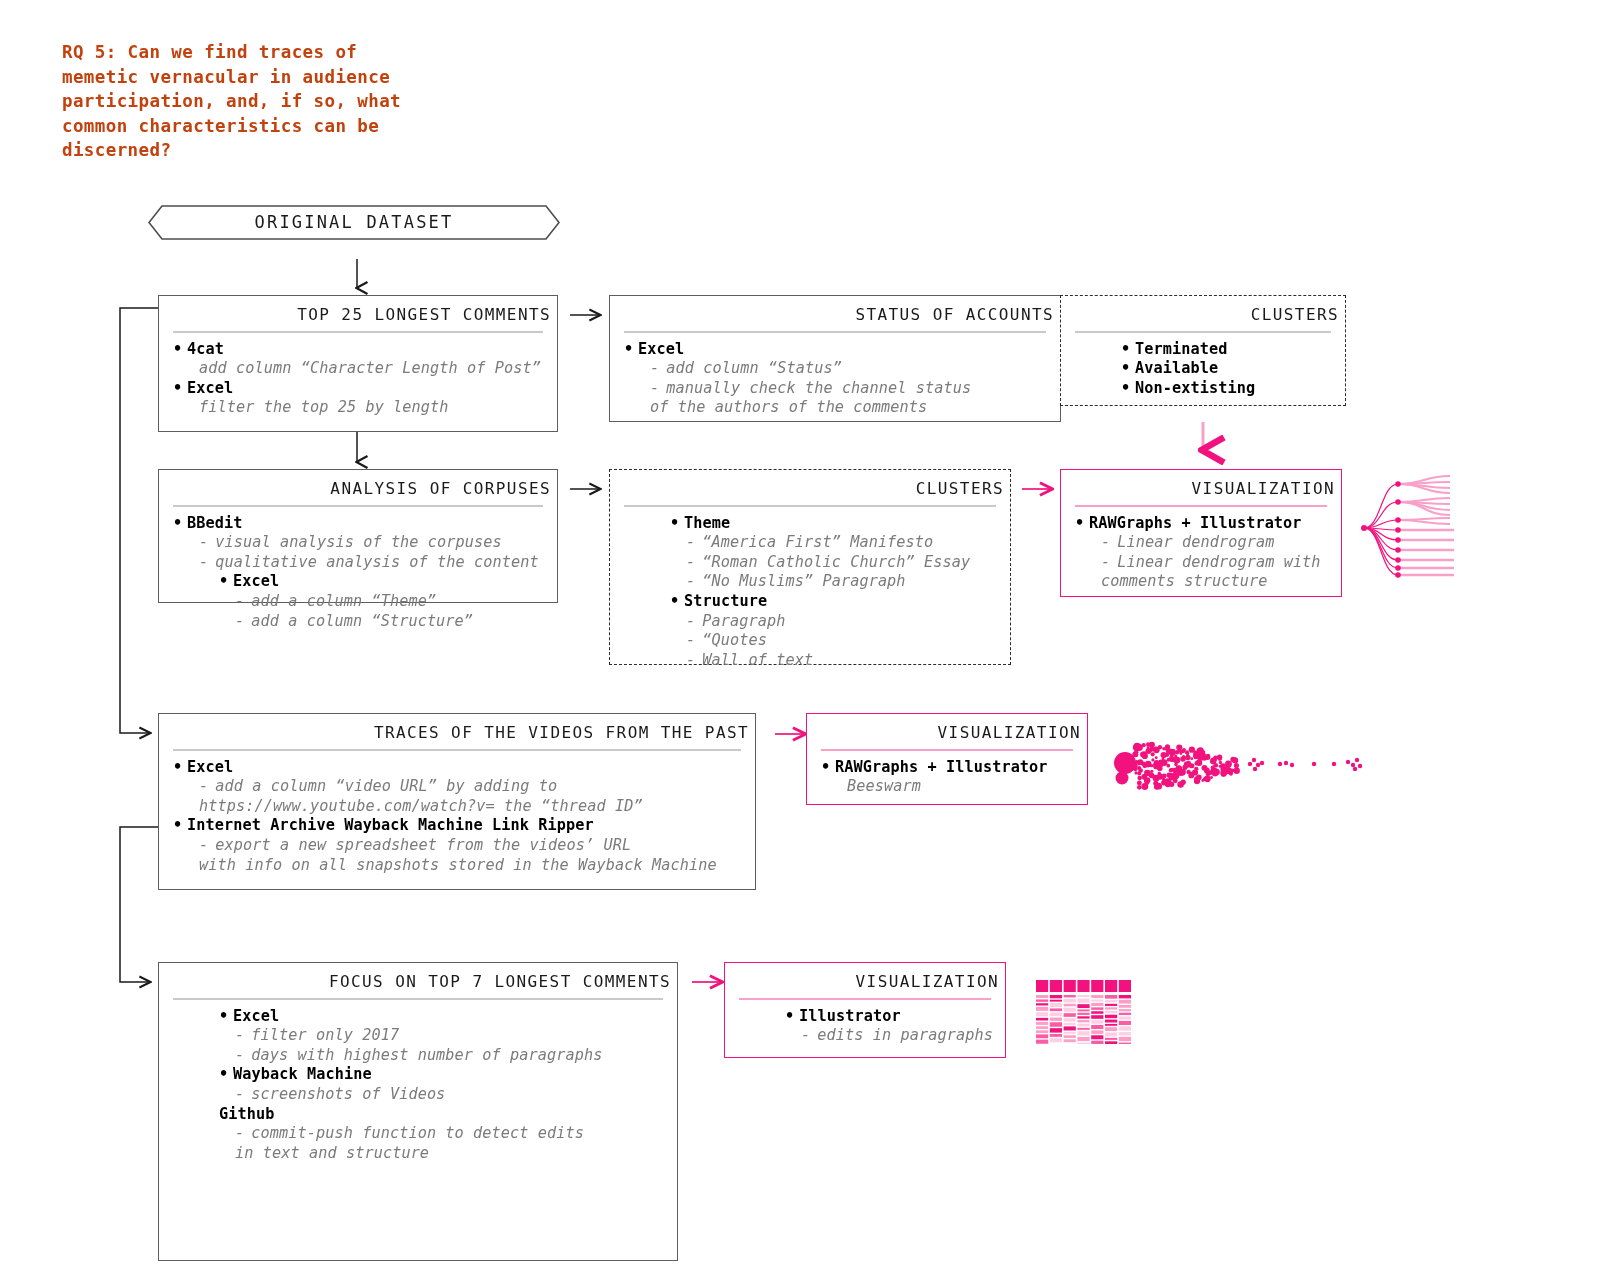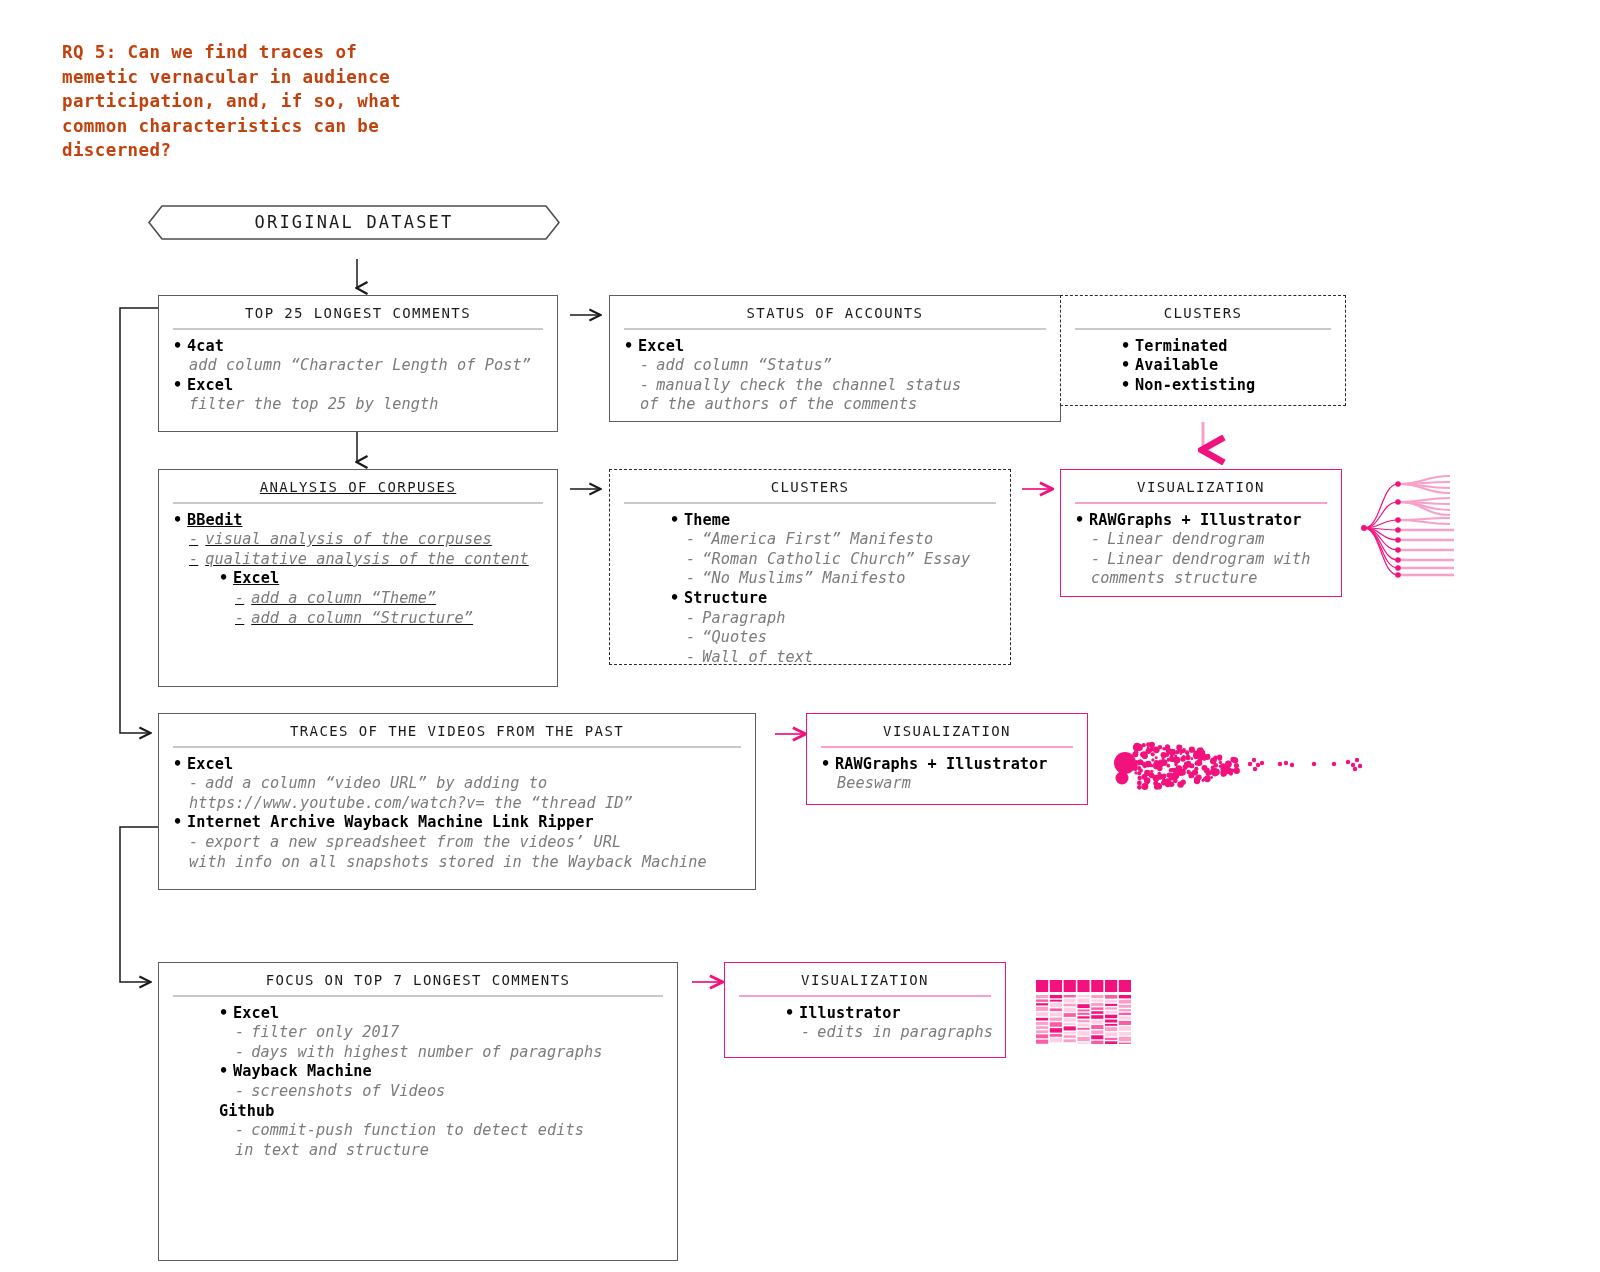--- a/index.html
+++ b/index.html
@@ -44,8 +44,8 @@
     border: 1.6px solid #f2127e;
   }
   .node-title {
-    text-align: center;
-    font-size: 14px;
+    text-align: right;
+    font-size: 16px;
     letter-spacing: 1.4px;
     padding: 9px 6px 7px 6px;
     color: #1a1a1a;

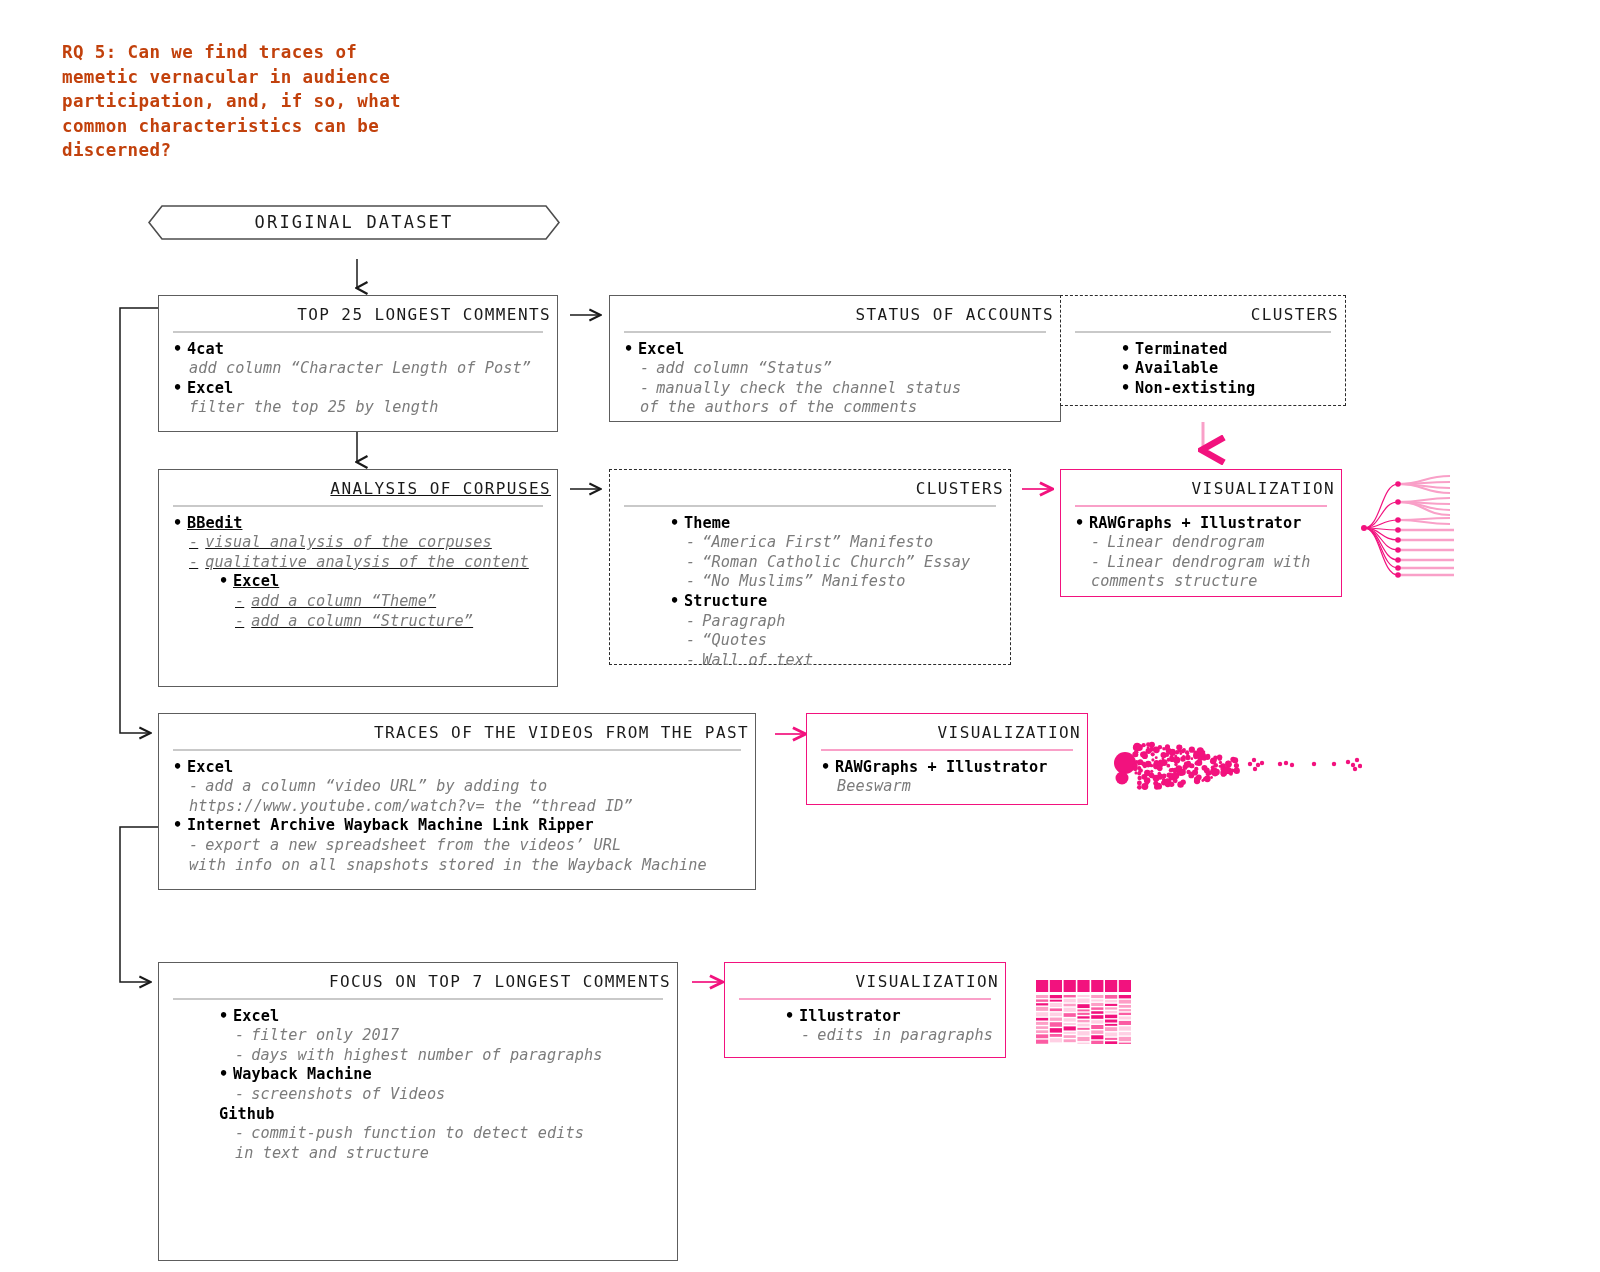--- a/index.html
+++ b/index.html
@@ -82,7 +82,7 @@
     width: 14px;
   }
   .lvl0 { margin-left: 0px; }
-  .lvl0i { margin-left: 16px; }
+  .lvl0i { margin-left: 26px; }
   .lvl1 { margin-left: 46px; }
   .lvl1i { margin-left: 62px; }
   .dashmark { margin-right: 7px; }

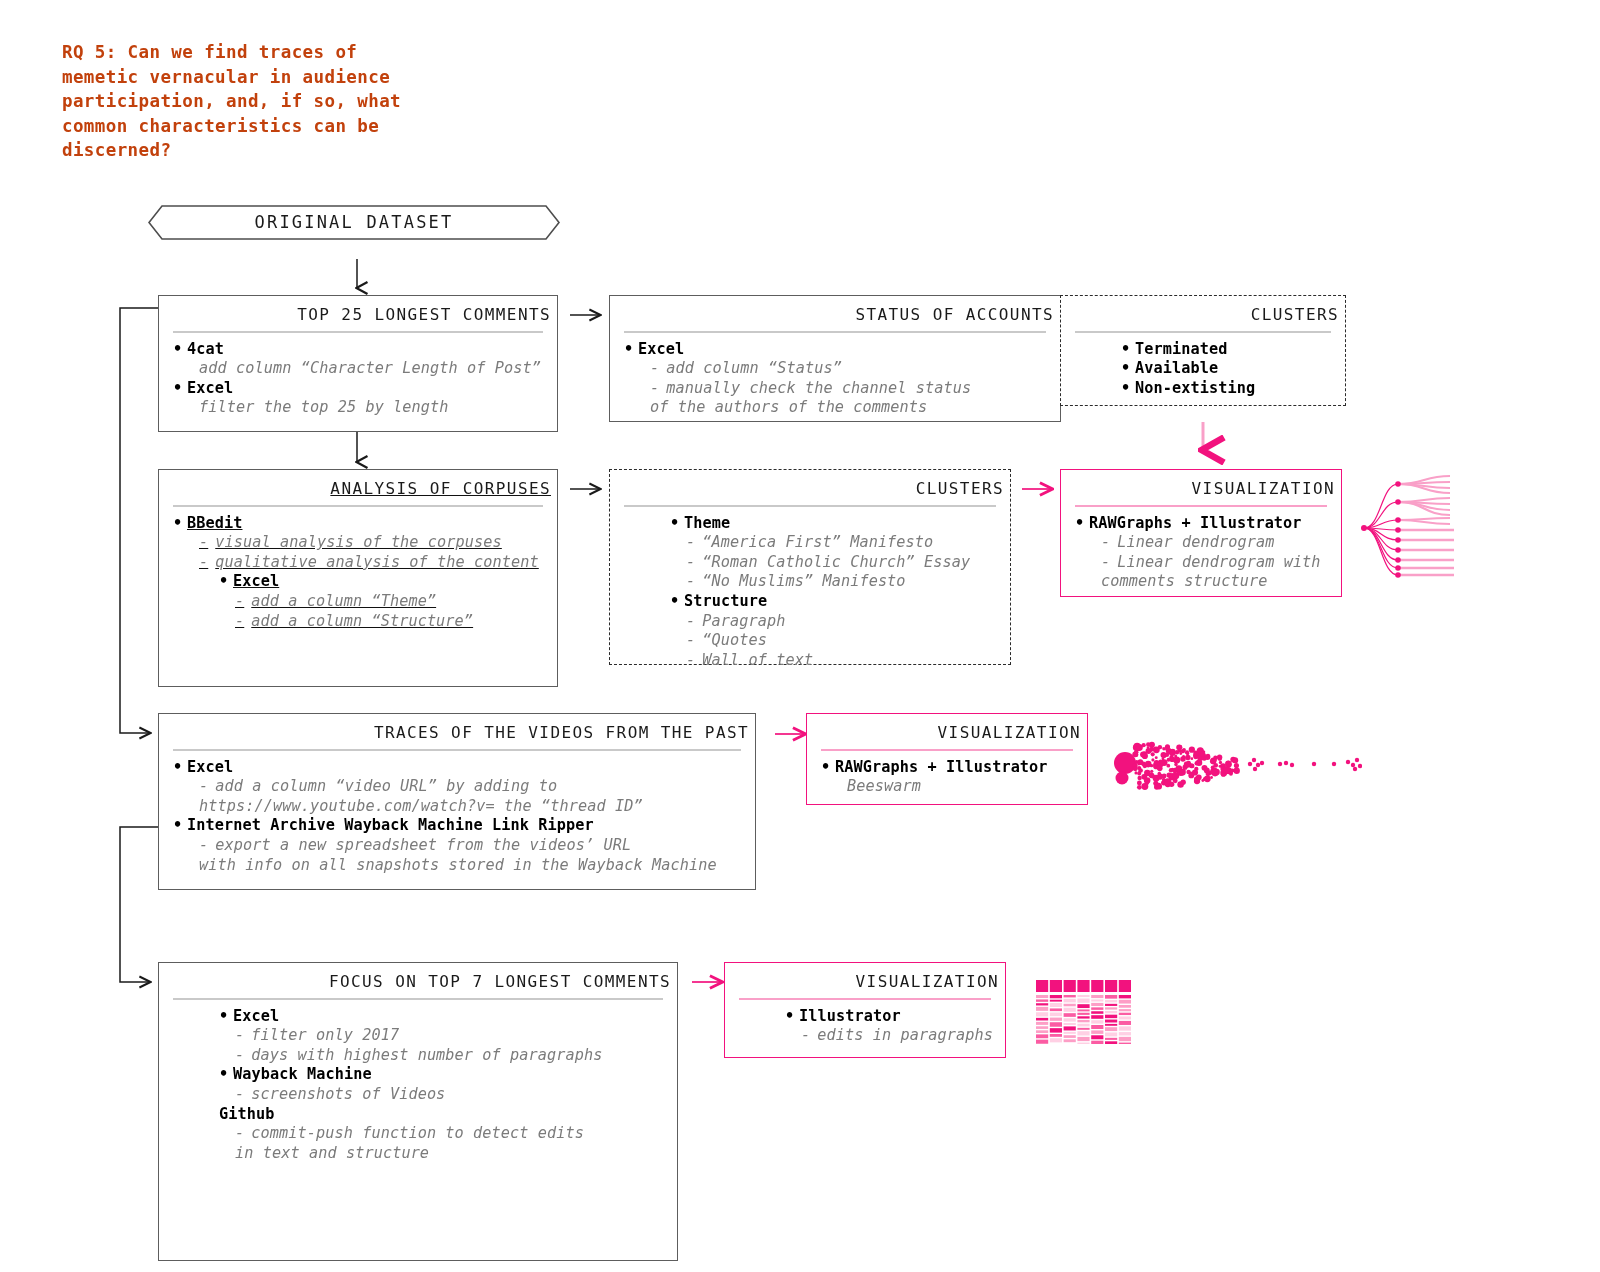--- a/index.html
+++ b/index.html
@@ -206,7 +206,7 @@
     </div>
 </div>
 
-<div class="node" style="left:158px; top:469px; width:400px; height:218px;text-decoration:underline;">
+<div class="node" style="left:158px; top:469px; width:400px; height:134px;">
   <div class="node-title">ANALYSIS OF CORPUSES</div>
   <div class="node-rule"></div>
   <div class="node-body">

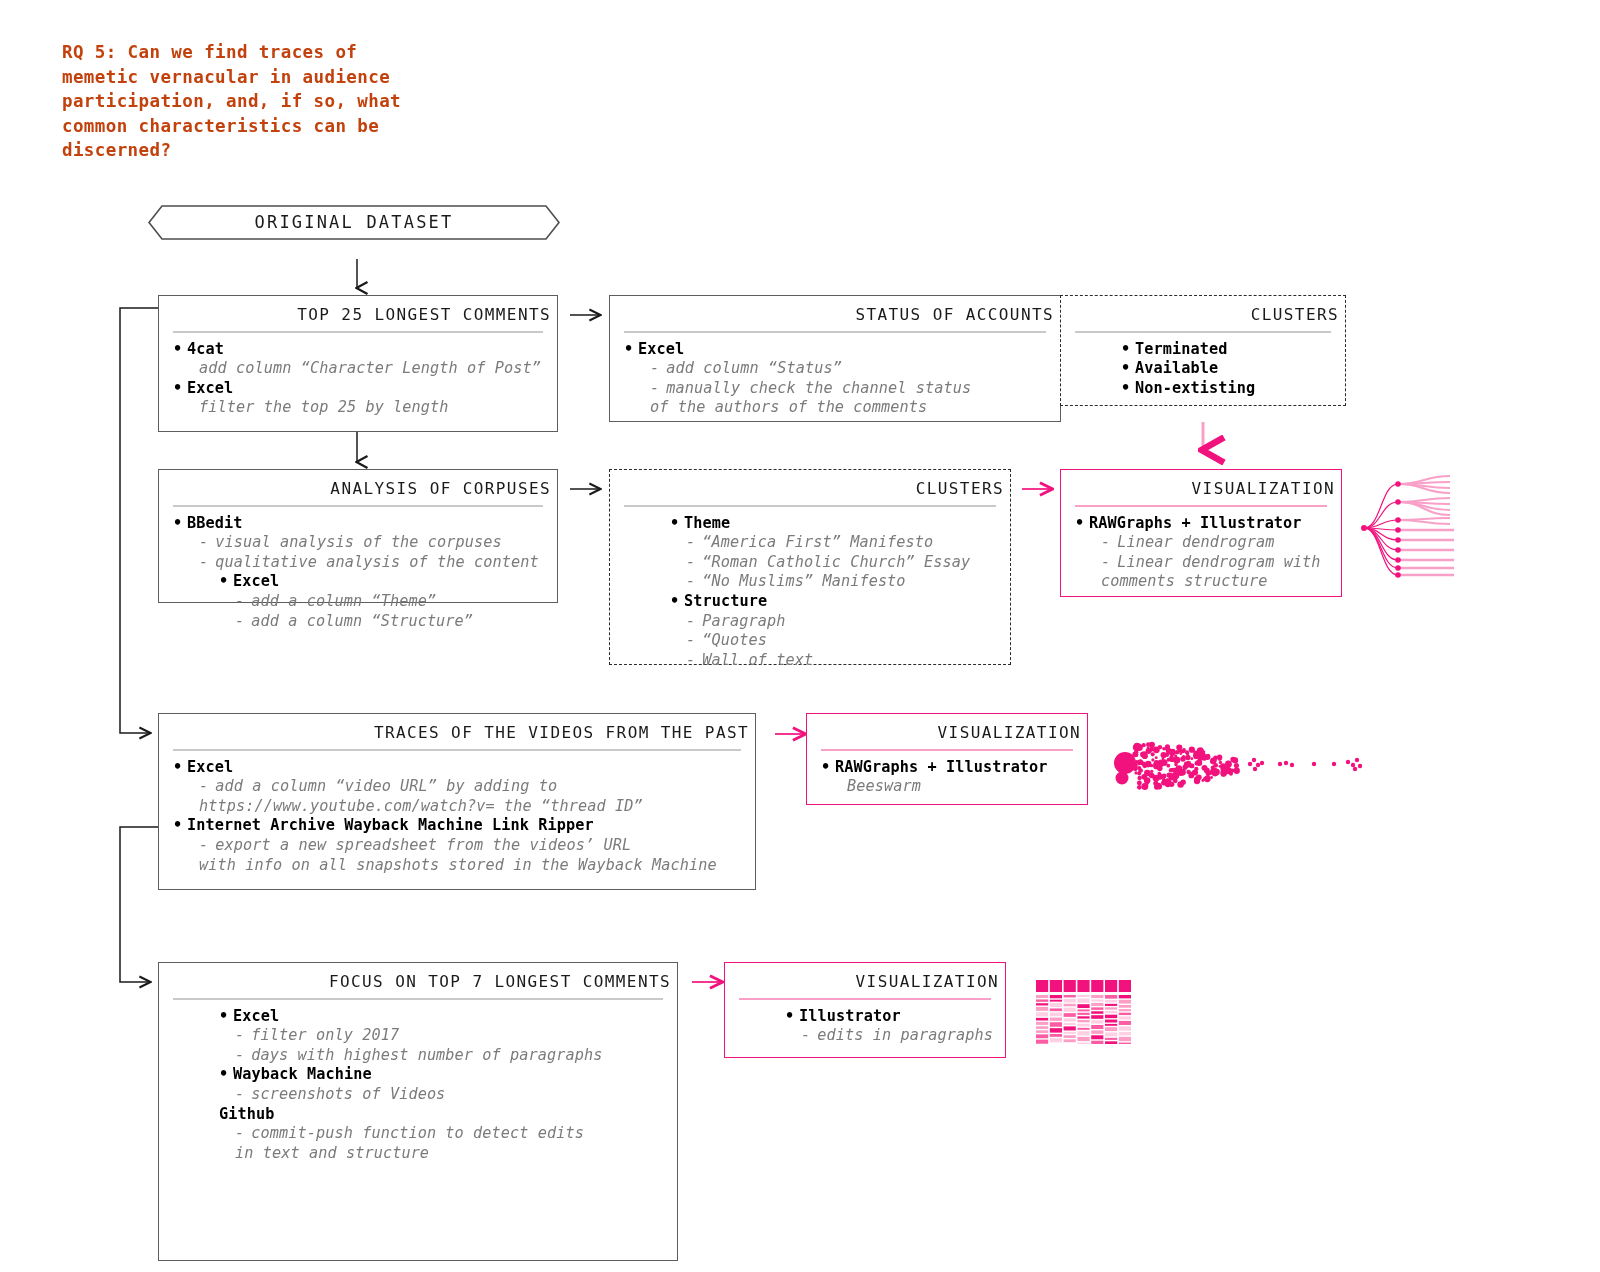--- a/index.html
+++ b/index.html
@@ -226,7 +226,7 @@
       <div class="li bold lvl1"><span class="bullet">•</span><span>Theme</span></div>
       <div class="li ital lvl1i"><span class="dashmark">-</span><span>“America First” Manifesto</span></div>
       <div class="li ital lvl1i"><span class="dashmark">-</span><span>“Roman Catholic Church” Essay</span></div>
-      <div class="li ital lvl1i"><span class="dashmark">-</span><span>“No Muslims” Manifesto</span></div>
+      <div class="li ital lvl1i"><span class="dashmark">-</span><span>“No Muslims” Paragraph</span></div>
       <div class="li bold lvl1"><span class="bullet">•</span><span>Structure</span></div>
       <div class="li ital lvl1i"><span class="dashmark">-</span><span>Paragraph</span></div>
       <div class="li ital lvl1i"><span class="dashmark">-</span><span>“Quotes</span></div>

